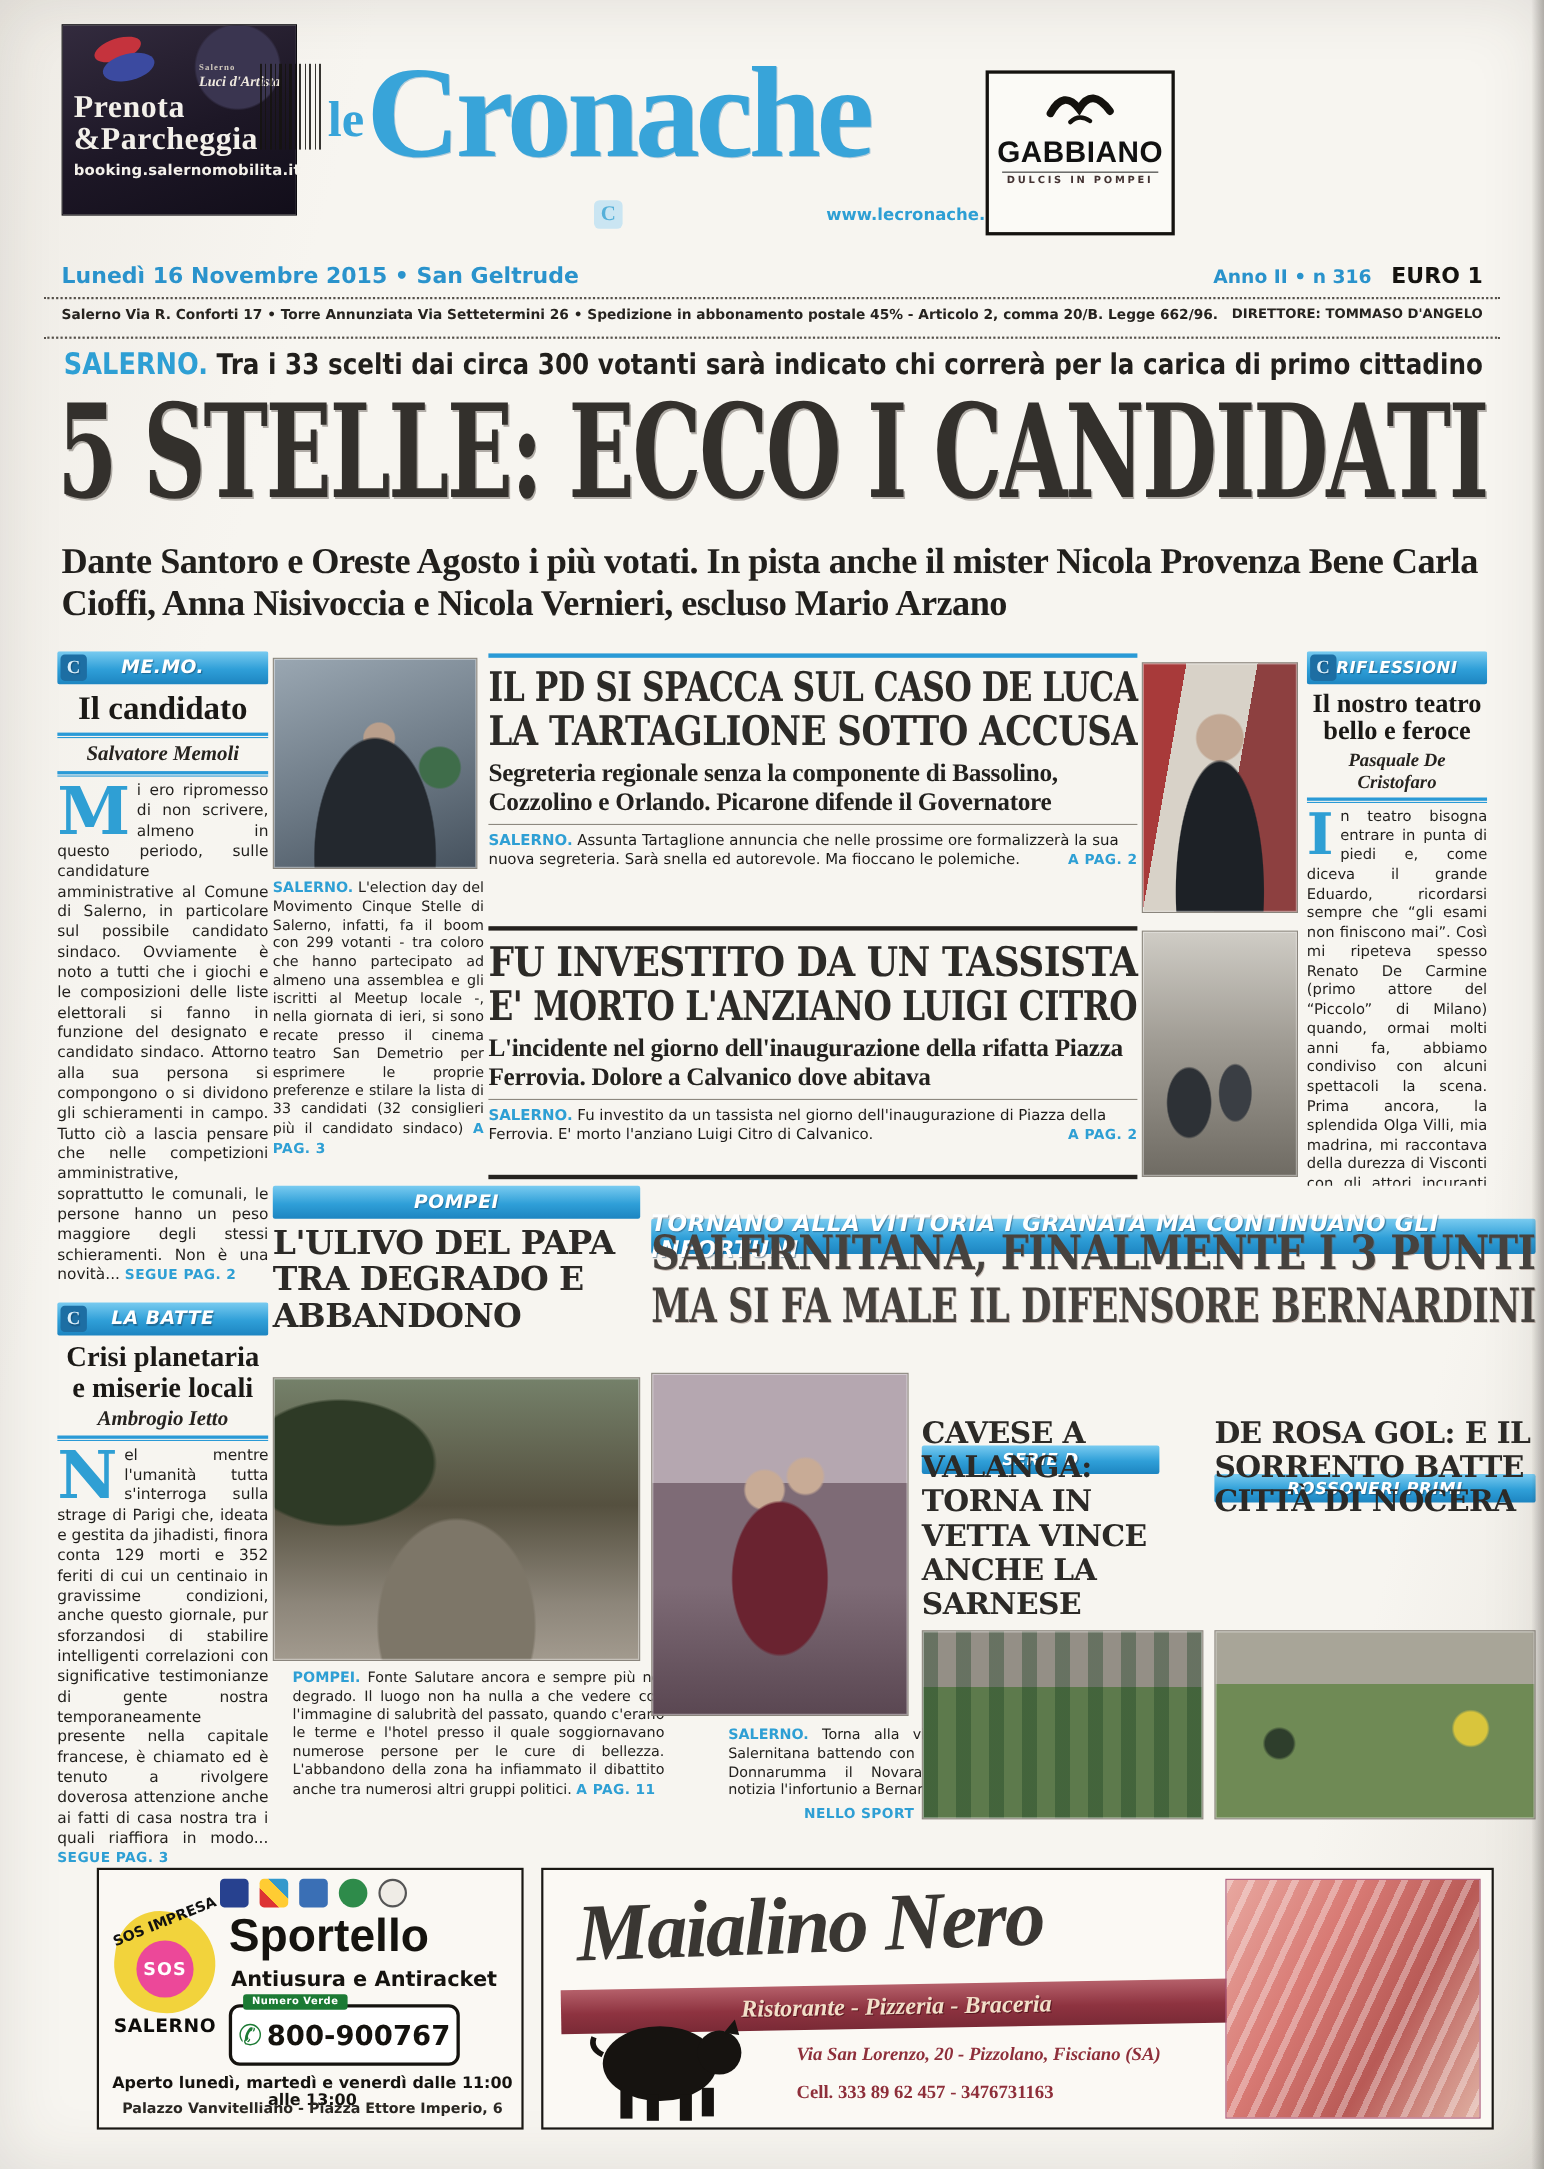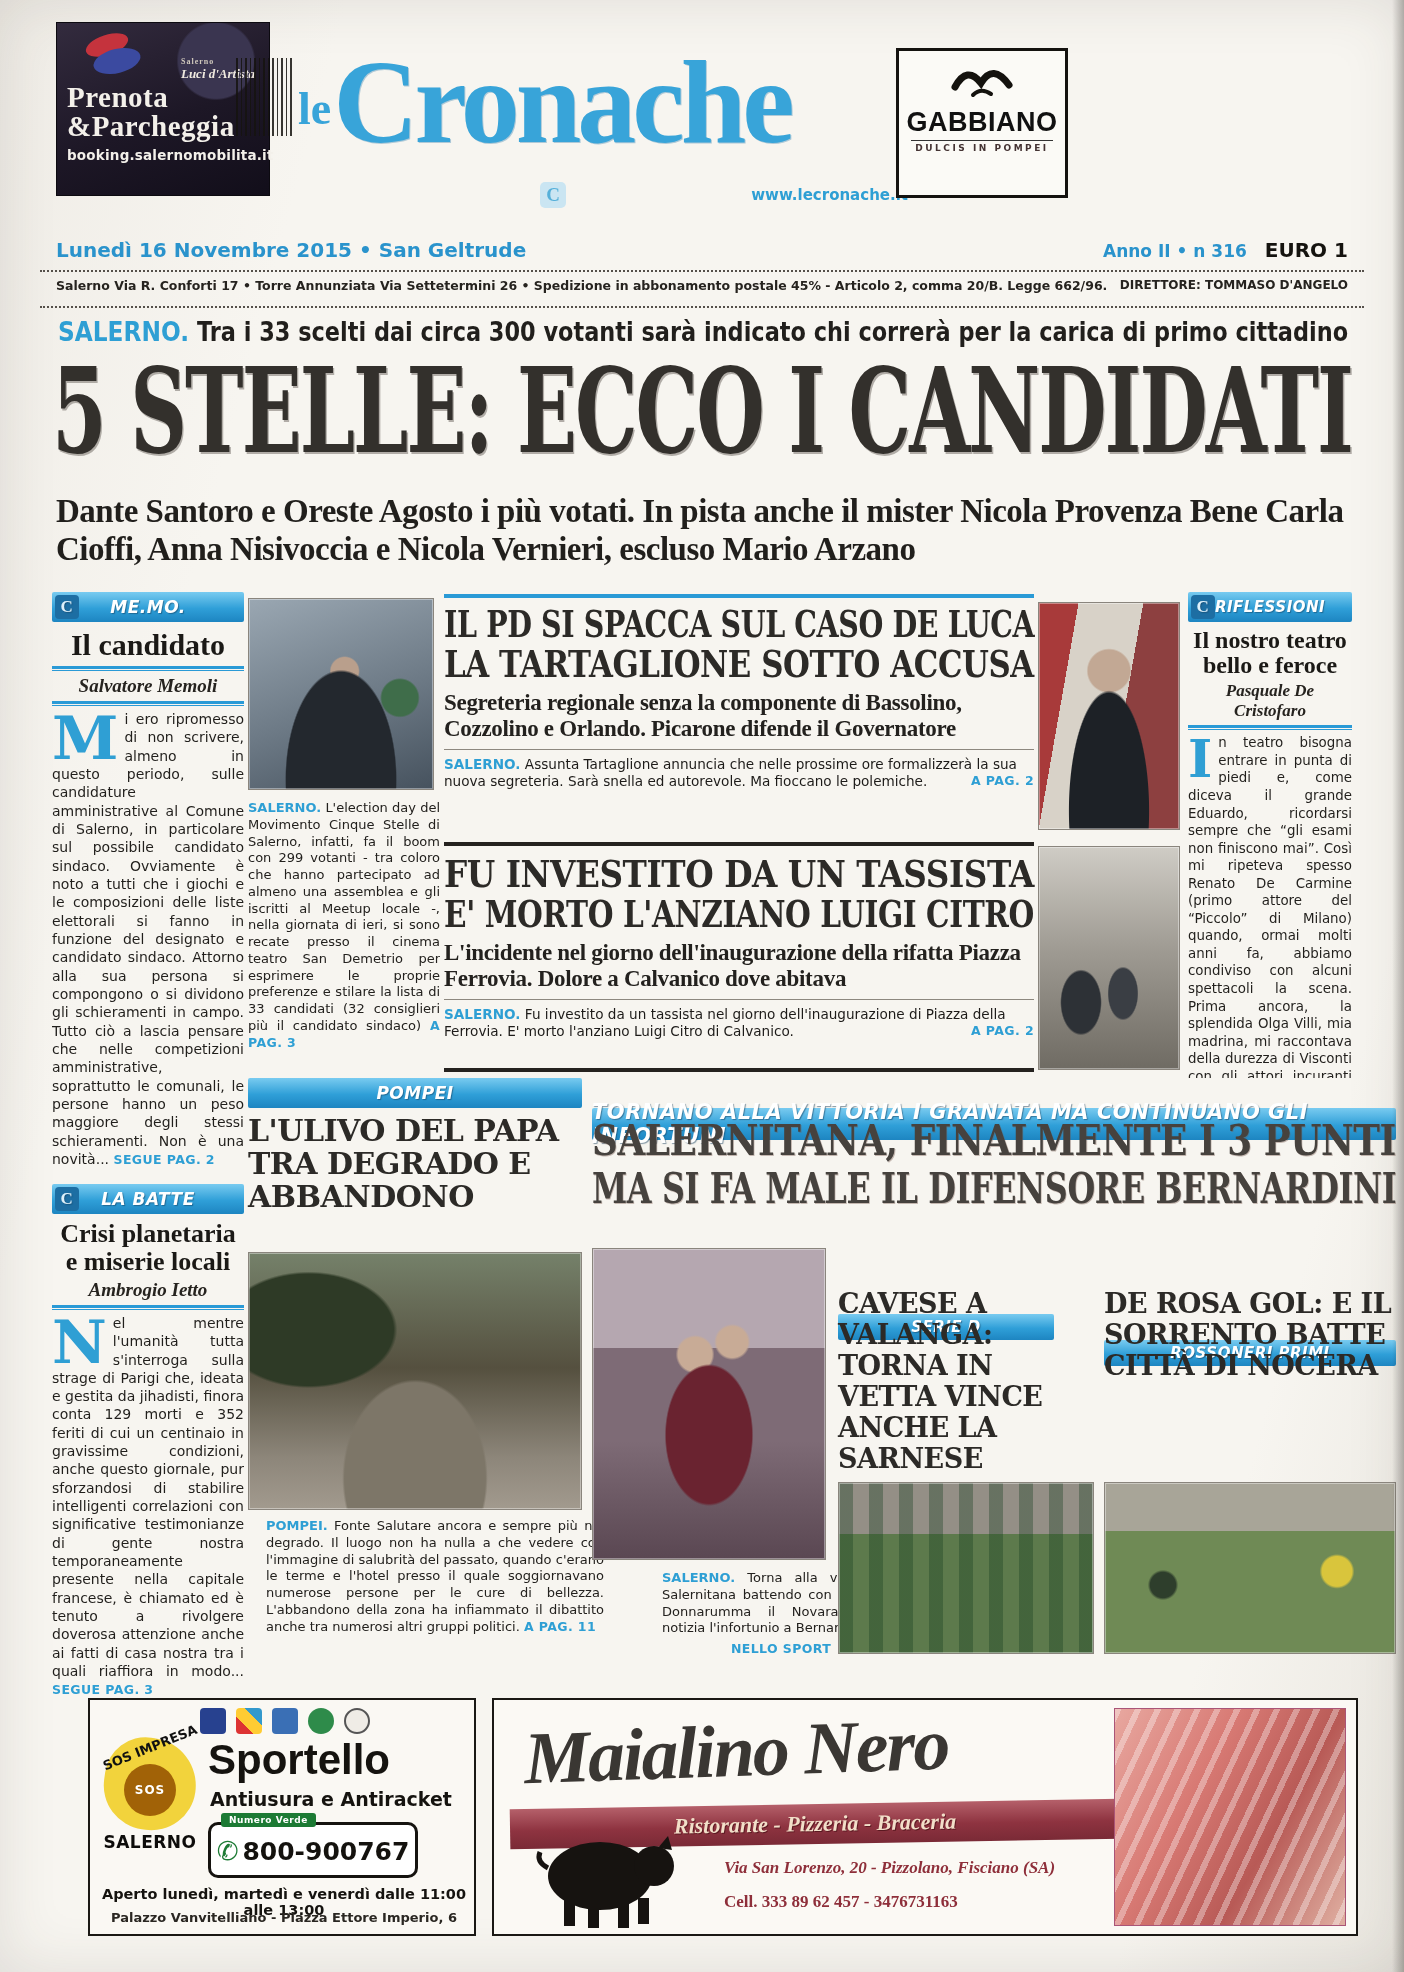--- a/index.html
+++ b/index.html
@@ -42,7 +42,7 @@
   .c-chip { left:540px; top:182px; width:26px; height:26px; background:#bfe2f3; border-radius:5px; color:#2e9fd4;
       font-family:"Liberation Serif",serif; font-weight:bold; font-size:19px; text-align:center; line-height:26px; opacity:.8;}
 
-  .ad-gabbiano { left:896px; top:48px; width:172px; height:150px; border:3px solid #14120f; background:#fbfaf6; text-align:center; padding-top:6px;}
+  .ad-gabbiano { left:896px; top:64px; width:172px; height:150px; border:3px solid #14120f; background:#fbfaf6; text-align:center; padding-top:6px;}
   .gab-name { font-family:"Liberation Sans",sans-serif; font-weight:bold; font-size:27px; letter-spacing:.5px; color:#111; }
   .gab-rule { width:86%; margin:2px auto; border-top:1.5px solid #333; }
   .gab-tag { font-size:9px; letter-spacing:2.5px; color:#433; font-weight:bold; }

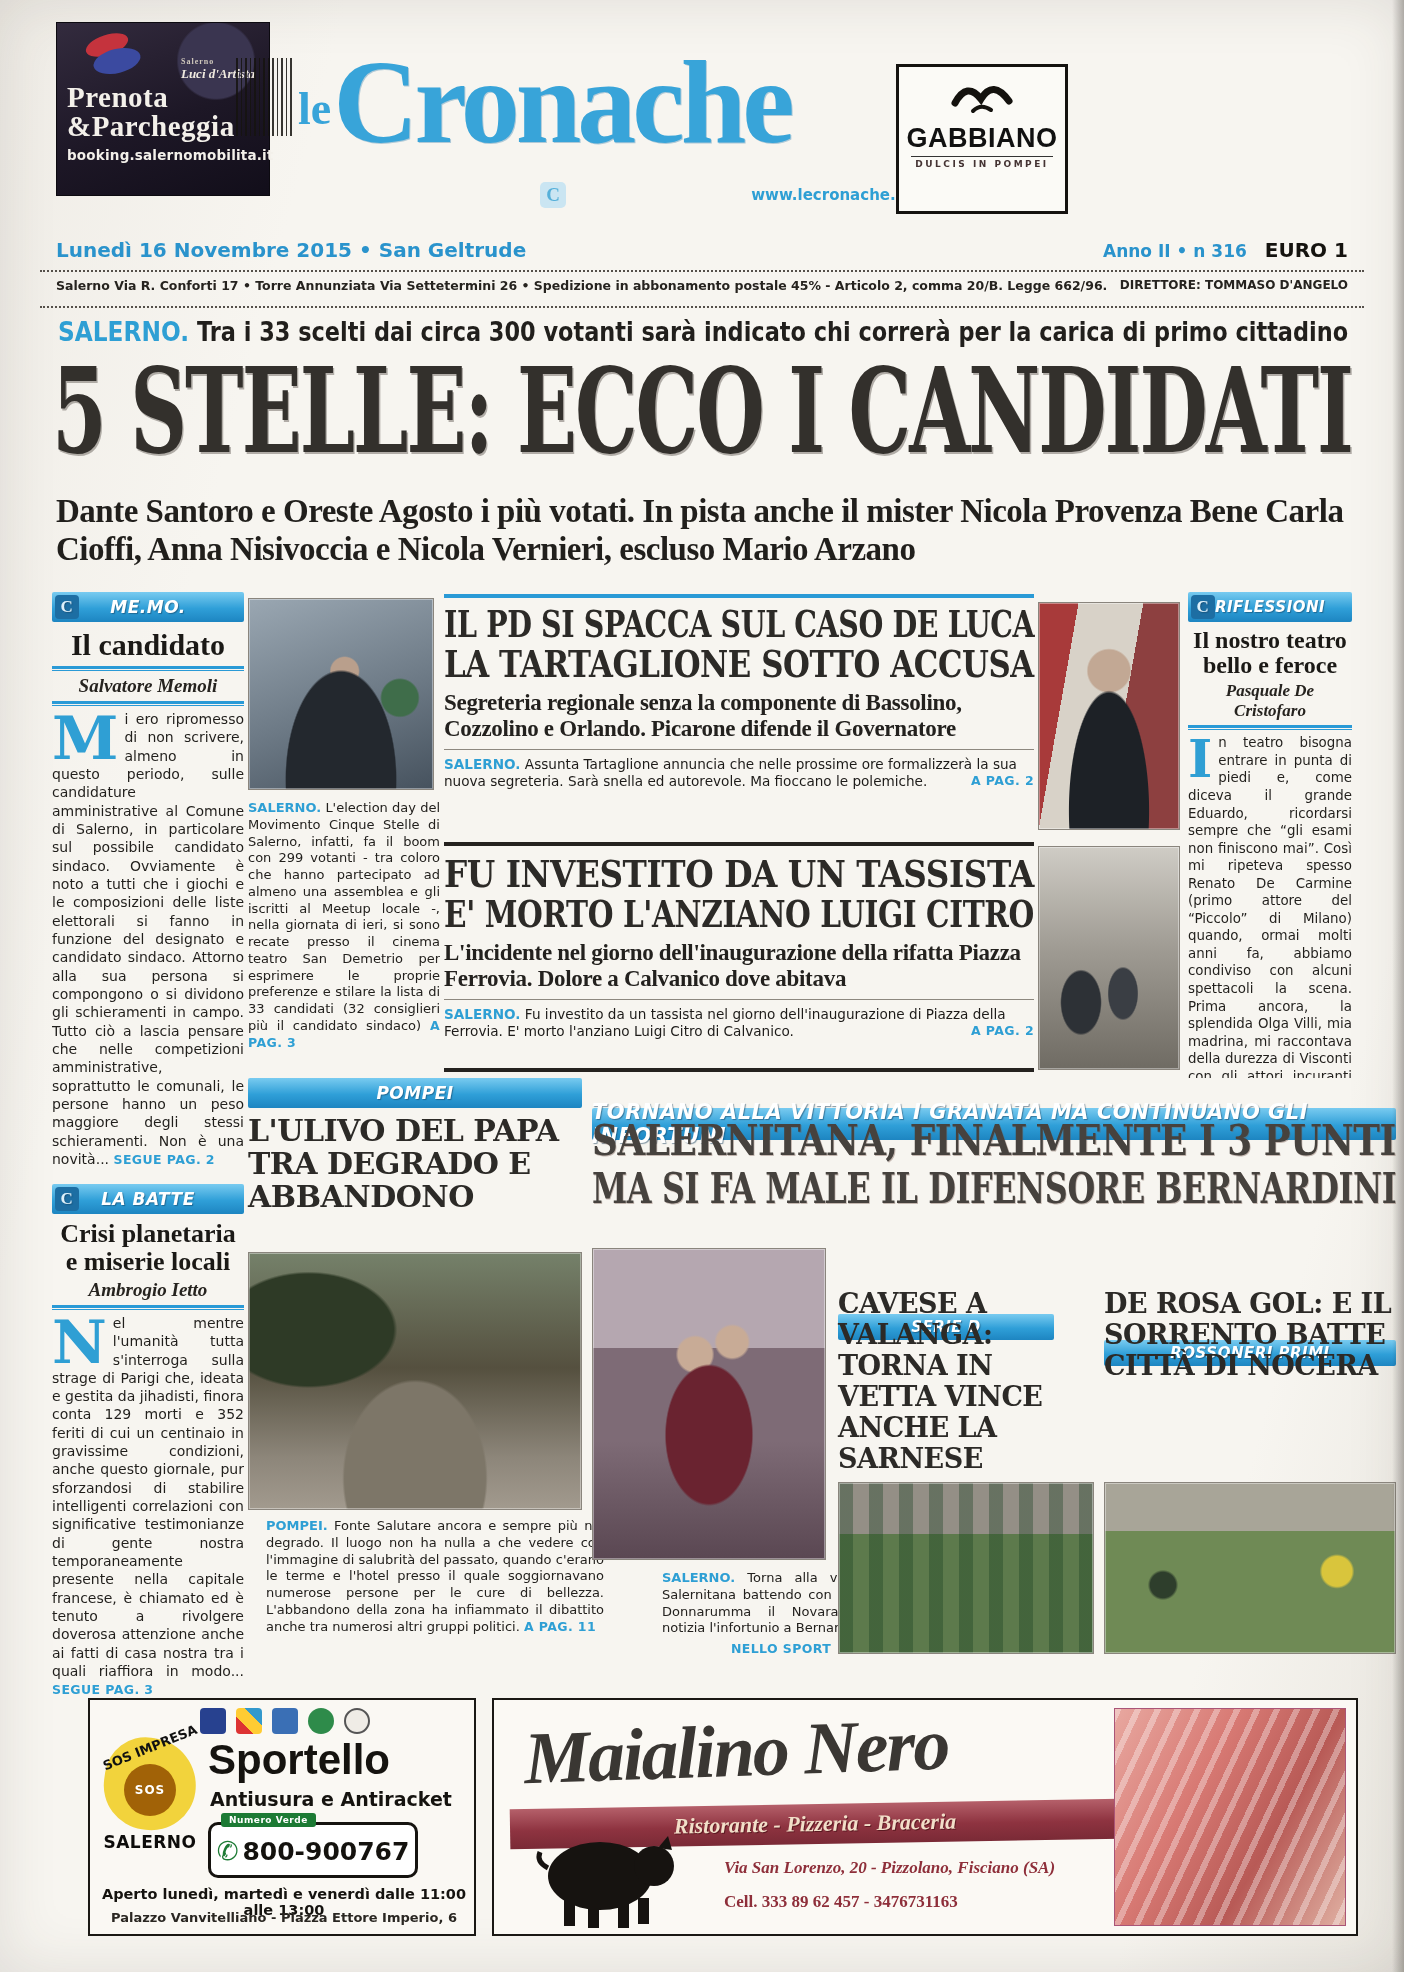--- a/index.html
+++ b/index.html
@@ -154,8 +154,8 @@
   .sos-badge { position:absolute; left:8px; top:34px; width:104px; height:120px; }
   .sos-yellow { position:absolute; left:6px; top:4px; width:92px; height:92px; background:#f2d33c; border-radius:46% 54% 50% 50%; transform:rotate(8deg); }
   .sos-arc { position:absolute; left:0px; top:6px; width:104px; text-align:center; font-weight:bold; font-size:13px; transform:rotate(-22deg); color:#111;}
-  .sos-circle { position:absolute; left:26px; top:30px; width:52px; height:52px; background:#a16207; border-radius:50%;
-      color:#fff; font-weight:bold; font-size:12px; text-align:center; line-height:52px; letter-spacing:1px;}
+  .sos-circle { position:absolute; left:26px; top:30px; width:52px; height:52px; background:#ec4899; border-radius:50%;
+      color:#fff; font-weight:bold; font-size:16px; text-align:center; line-height:52px; letter-spacing:1px;}
   .sos-city { position:absolute; left:0px; top:98px; width:104px; text-align:center; font-weight:bold; font-size:17px; color:#0d0c0a; letter-spacing:.5px;}
   .sos-title { position:absolute; left:118px; top:36px; width:250px; font-weight:bold; font-size:42px; color:#15130f; font-family:"Liberation Sans",sans-serif;}
   .sos-sub { position:absolute; left:120px; top:88px; width:250px; font-weight:bold; font-size:19px; color:#15130f;}

